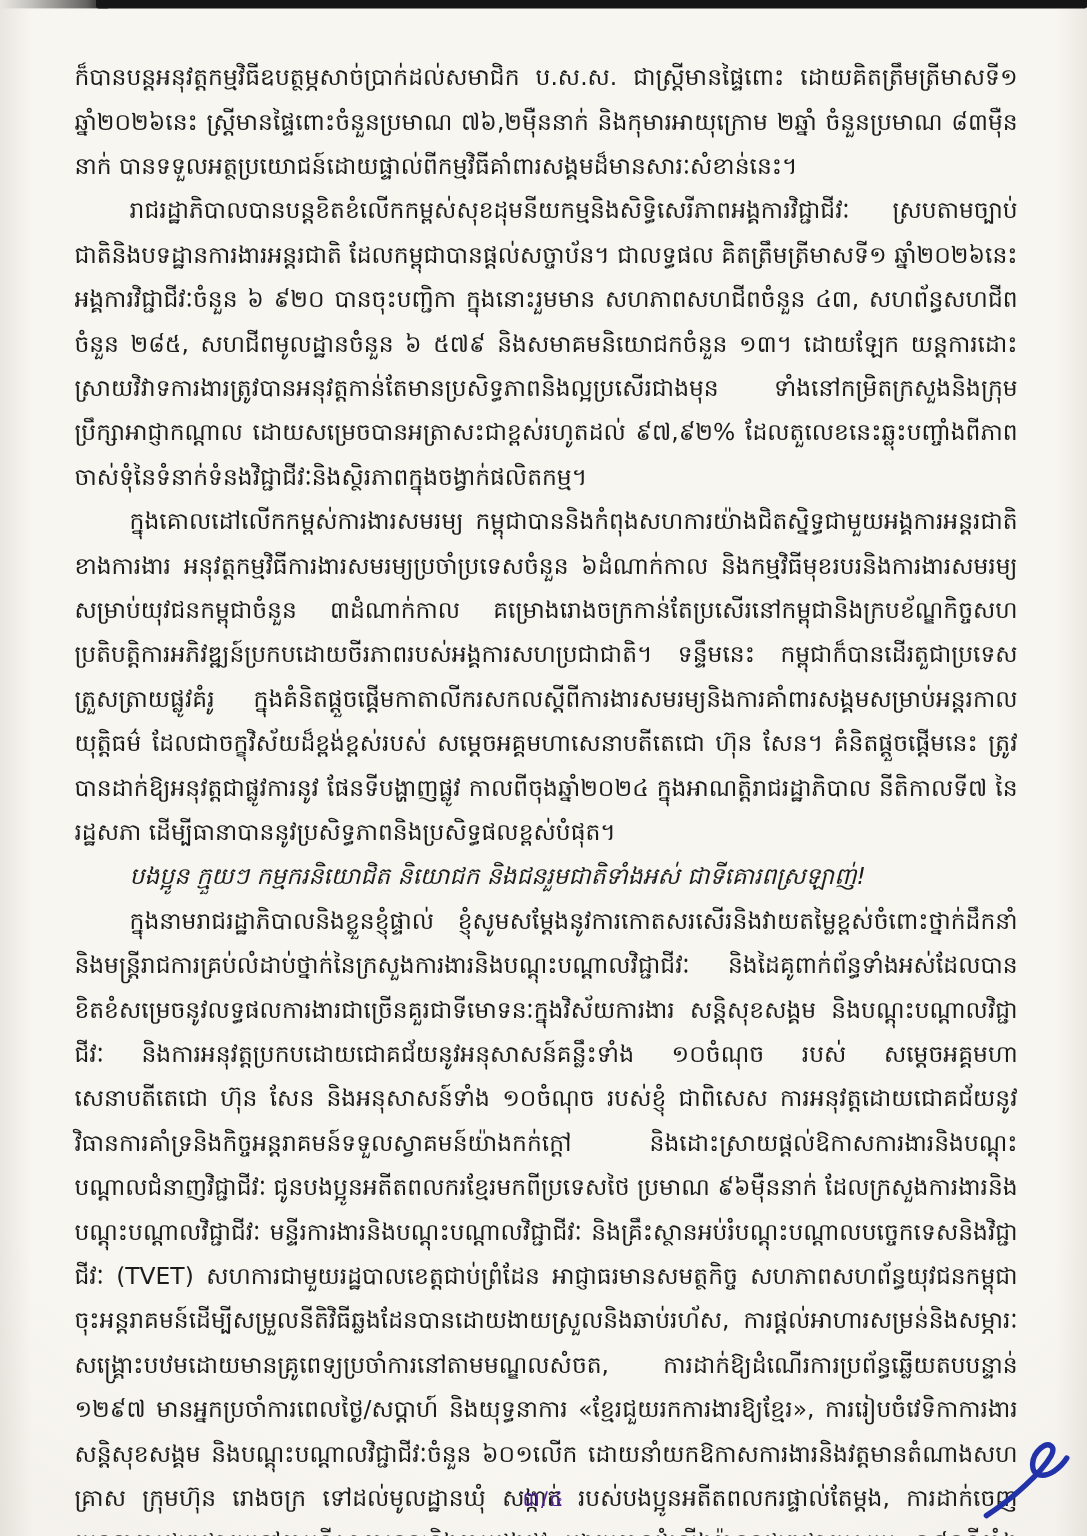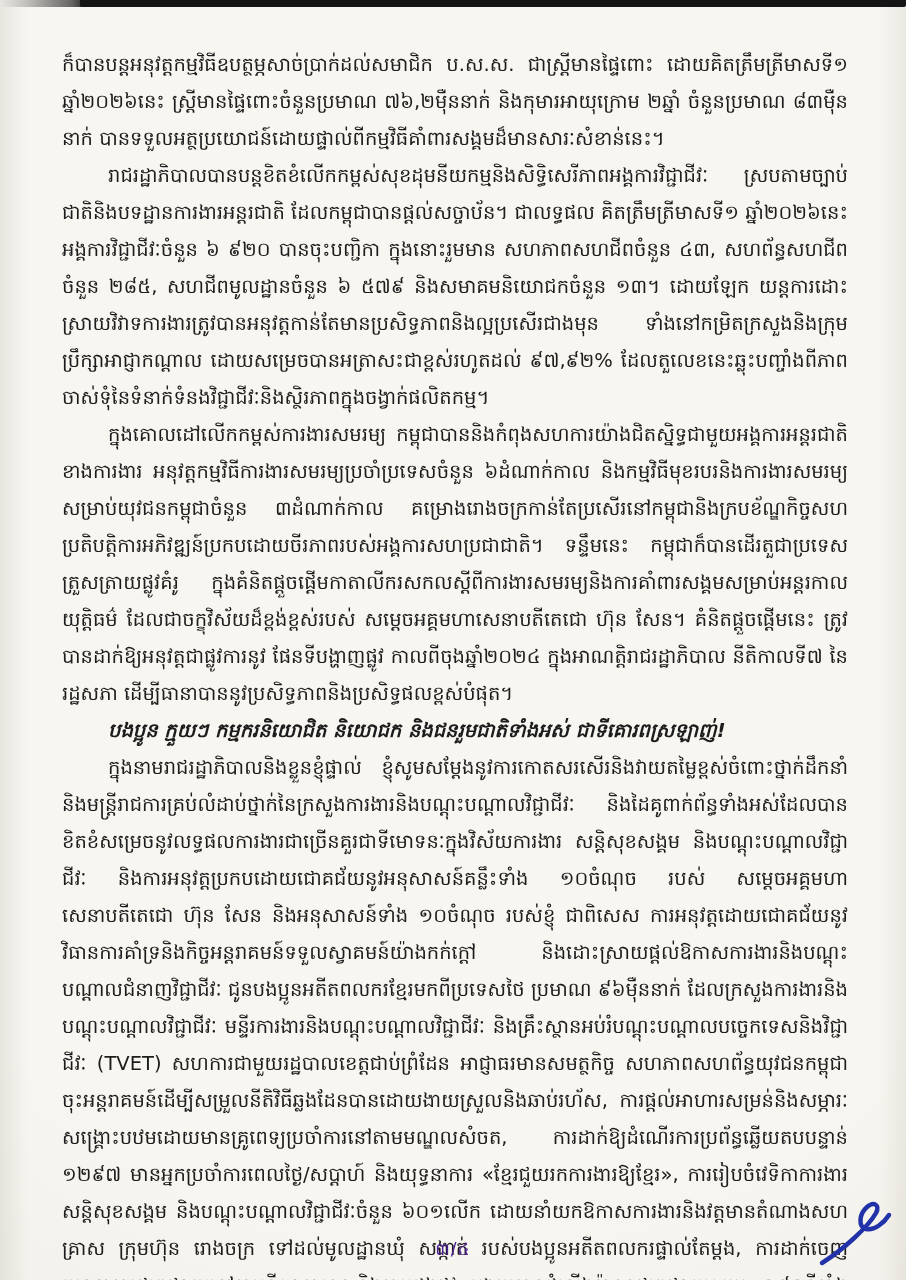--- a/index.html
+++ b/index.html
@@ -48,7 +48,7 @@
     font-style:italic;
     text-indent:46px;
     text-align:left;
-    font-weight:700;
+    font-weight:400;
   }
   .page-footer{
     position:absolute;

